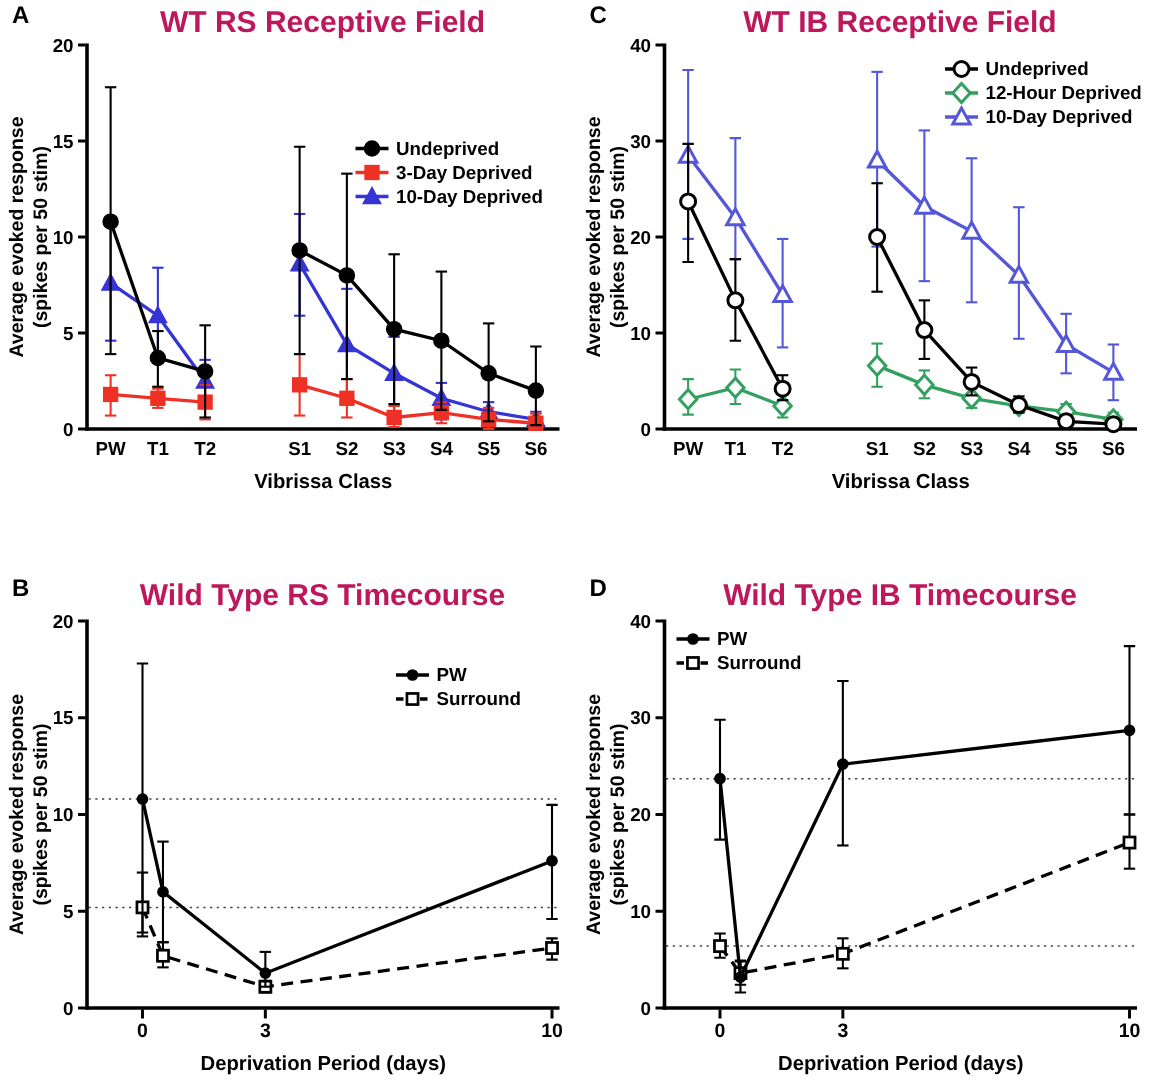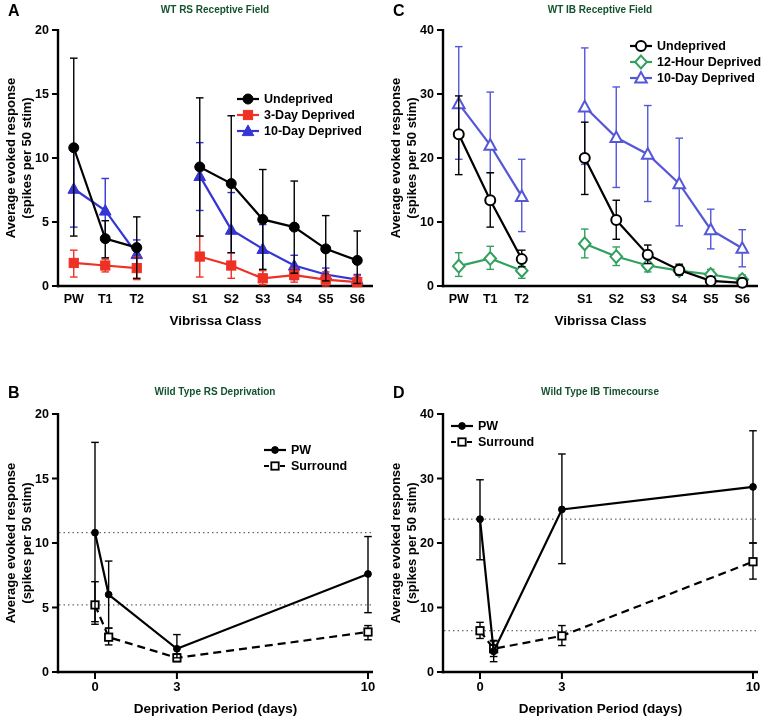--- a/index.html
+++ b/index.html
@@ -19,7 +19,7 @@
   .row-bottom .panel-letter { top:42px; }
   .panel-title {
     position:absolute; left:40px; width:350px; text-align:center; margin:0;
-    font-size:10px; font-weight:bold; color:#14532d; z-index:3; pointer-events:none;
+    font-size:20px; font-weight:bold; color:#be185d; z-index:3; pointer-events:none;
   }
   .row-top .panel-title { top:4px; }
   .row-bottom .panel-title { top:44px; }

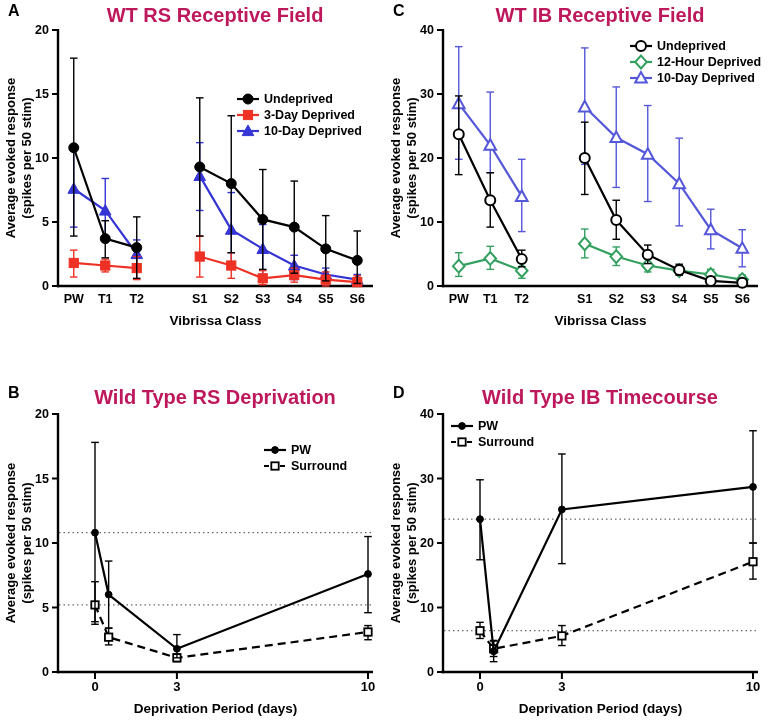--- a/index.html
+++ b/index.html
@@ -369,7 +369,7 @@
 
   <section class="panel row-bottom" id="panel-B">
     <span class="panel-letter">B</span>
-    <h2 class="panel-title">Wild Type RS Deprivation</h2>
+    <h2 class="panel-title">Wild Type RS Timecourse</h2>
     <svg class="plot" width="385" height="379" viewBox="0 0 385 379">
         <g>
           <line x1="59" y1="190.67999999999998" x2="373" y2="190.67999999999998" stroke="#444444" stroke-width="1" stroke-dasharray="1.5 3"></line>

